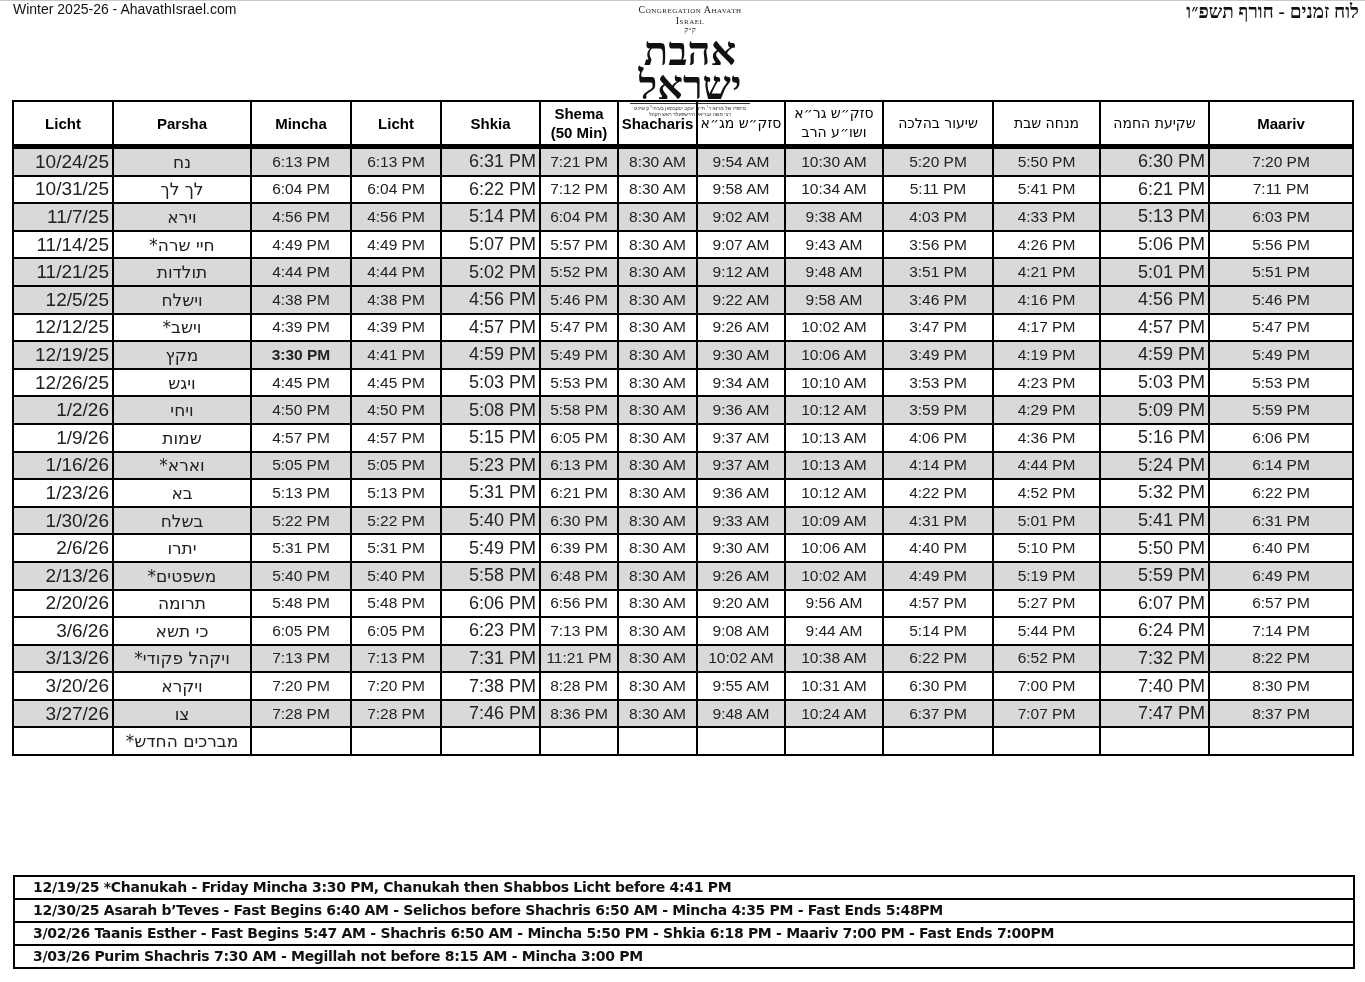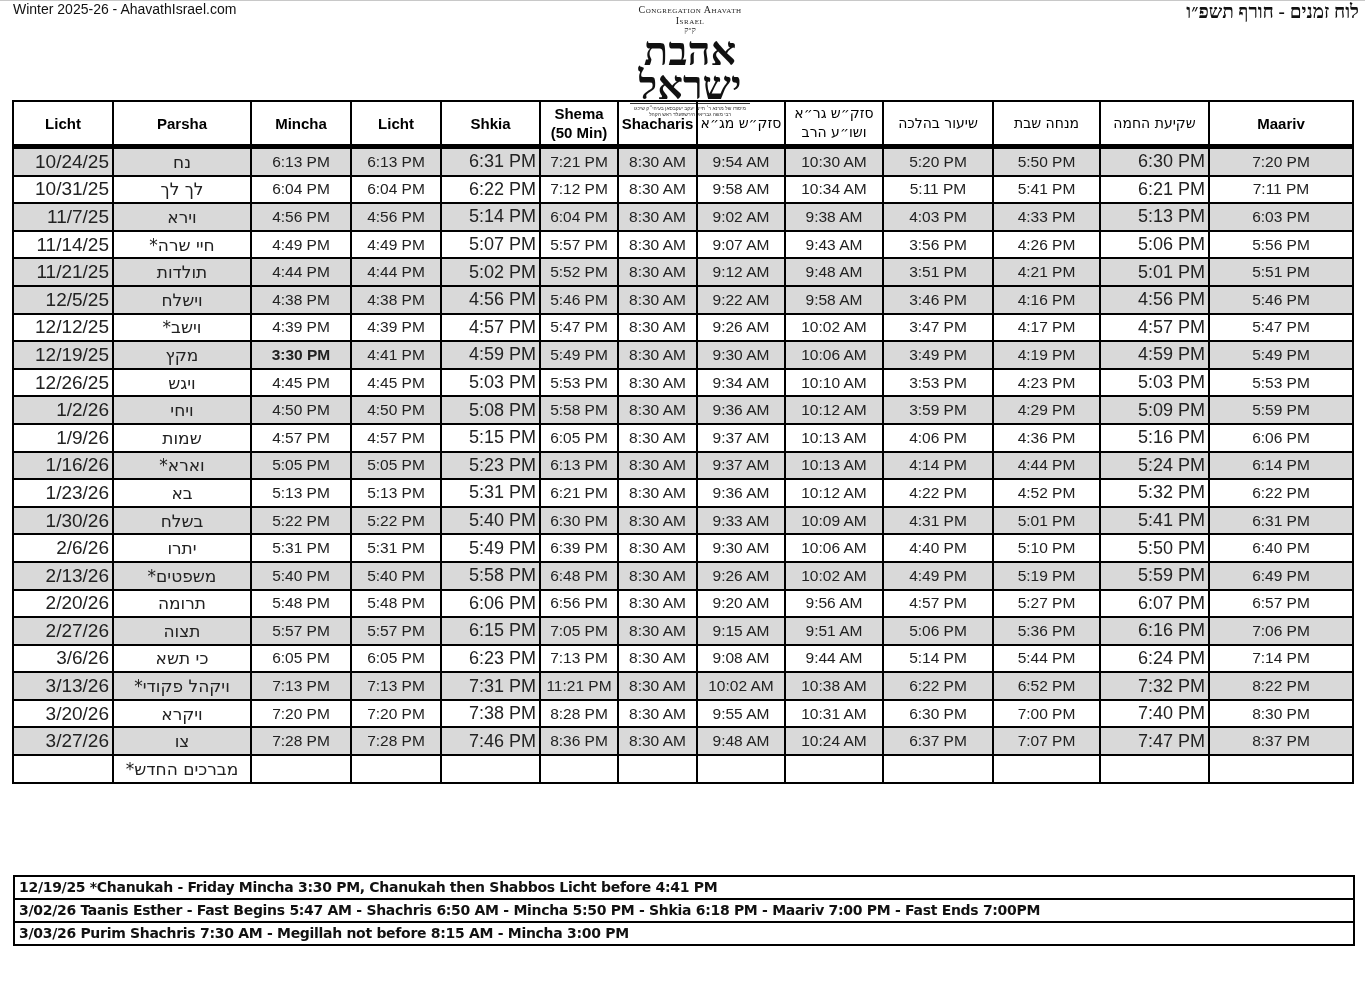--- a/index.html
+++ b/index.html
@@ -336,21 +336,6 @@
         <td class="sunset">6:07 PM</td>
         <td class="">6:57 PM</td>
       </tr>
-      <tr class="shade">
-        <td class="date">2/27/26</td>
-        <td class="parsha">תצוה</td>
-        <td class="">5:57 PM</td>
-        <td class="">5:57 PM</td>
-        <td class="shkia">6:15 PM</td>
-        <td class="">7:05 PM</td>
-        <td class="">8:30 AM</td>
-        <td class="">9:15 AM</td>
-        <td class="">9:51 AM</td>
-        <td class="">5:06 PM</td>
-        <td class="">5:36 PM</td>
-        <td class="sunset">6:16 PM</td>
-        <td class="">7:06 PM</td>
-      </tr>
       <tr>
         <td class="date">3/6/26</td>
         <td class="parsha">כי תשא</td>

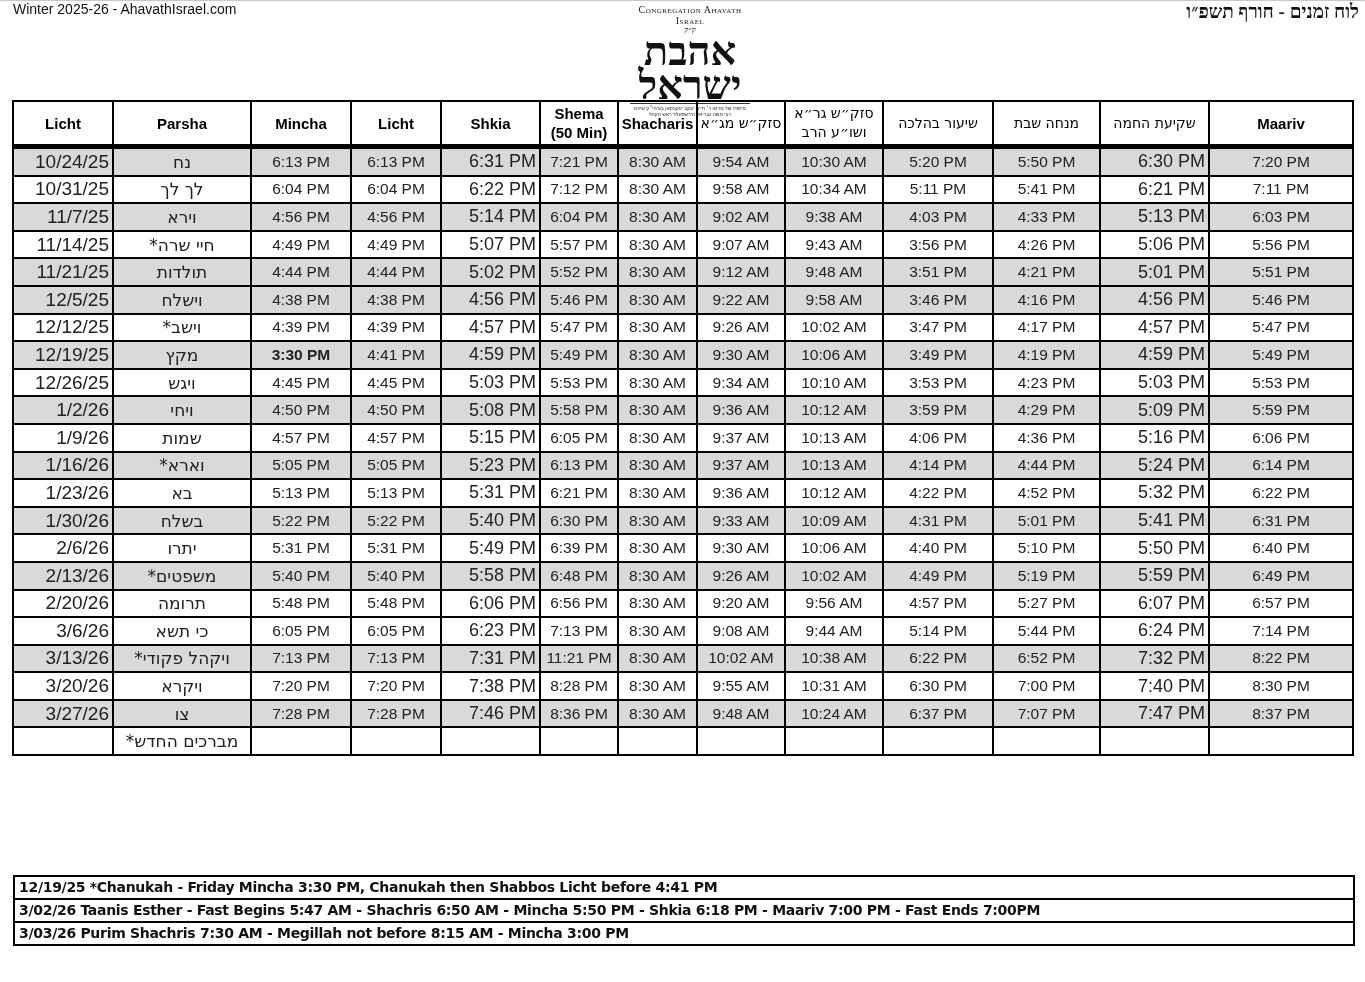--- a/index.html
+++ b/index.html
@@ -28,7 +28,7 @@
   td.bold { font-weight: bold; color: #000; }
 
   .notes { position: absolute; left: 13px; top: 875px; width: 1338px; border: 2px solid #000; }
-  .note { height: 21px; line-height: 21px; font-size: 15.5px; font-weight: bold; padding-left: 4px; border-bottom: 2px solid #000; color: #111; white-space: nowrap; font-family: "DejaVu Sans", sans-serif; letter-spacing: -0.3px; font-size: 14px; }
+  .note { height: 21px; line-height: 21px; font-size: 15.5px; font-weight: bold; padding-left: 18px; border-bottom: 2px solid #000; color: #111; white-space: nowrap; font-family: "DejaVu Sans", sans-serif; letter-spacing: -0.3px; font-size: 14px; }
   .note:last-child { border-bottom: none; }
 </style>
 </head>

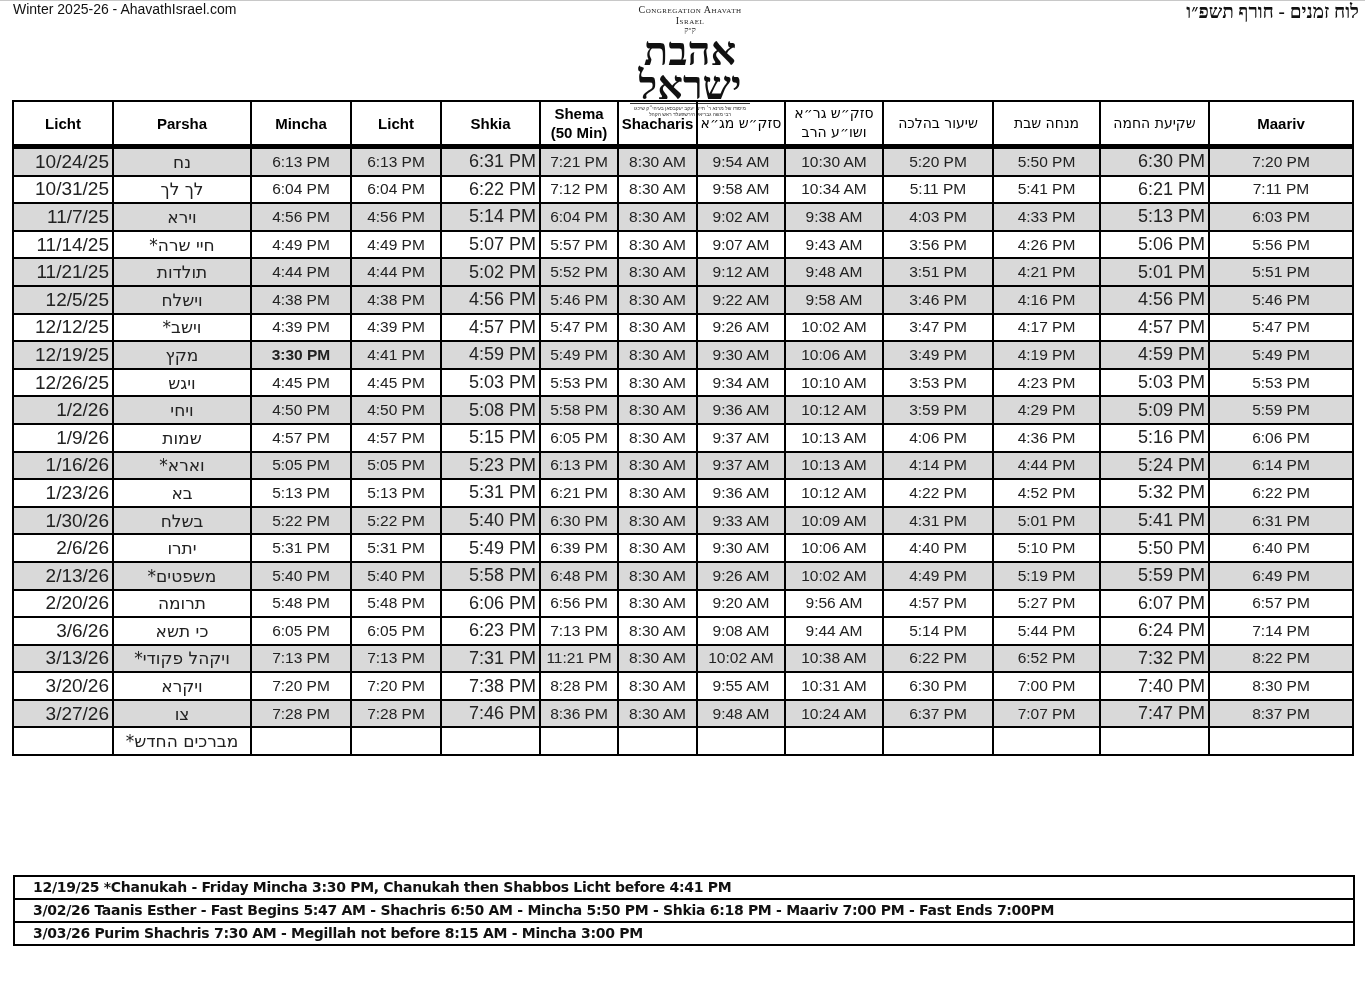--- a/index.html
+++ b/index.html
@@ -416,6 +416,7 @@
 
 <div class="notes" id="notes">
     <div class="note">12/19/25 *Chanukah - Friday Mincha 3:30 PM, Chanukah then Shabbos Licht before 4:41 PM</div>
+    <div class="note">12/30/25 Asarah b’Teves -  Fast Begins 6:40 AM - Selichos before Shachris 6:50 AM - Mincha 4:35 PM - Fast Ends 5:48PM</div>
     <div class="note">3/02/26 Taanis Esther - Fast Begins 5:47 AM - Shachris 6:50 AM - Mincha 5:50 PM - Shkia 6:18 PM - Maariv 7:00 PM - Fast Ends 7:00PM</div>
     <div class="note">3/03/26 Purim Shachris 7:30 AM - Megillah not before 8:15 AM - Mincha 3:00 PM</div>
   </div>

